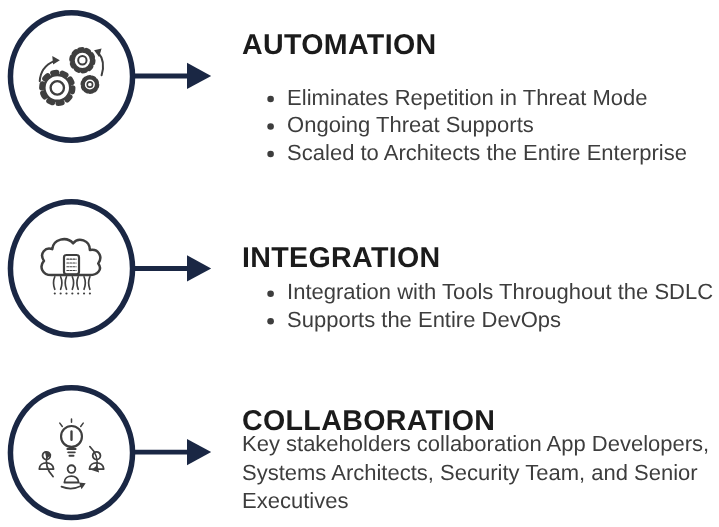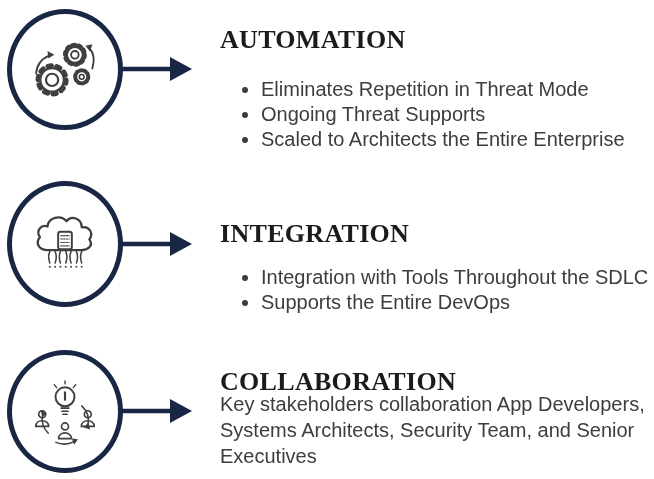--- a/index.html
+++ b/index.html
@@ -23,7 +23,7 @@
   .title{
     position:absolute;left:220px;margin:0;
     font-size:26px;line-height:28px;font-weight:700;
-    letter-spacing:.3px;color:#1b1b1b;white-space:nowrap;font-family:Liberation Serif, serif;
+    letter-spacing:.3px;color:#1b1b1b;white-space:nowrap;
   }
   .title.t1{top:26px;}
   .title.t2{top:220px;}

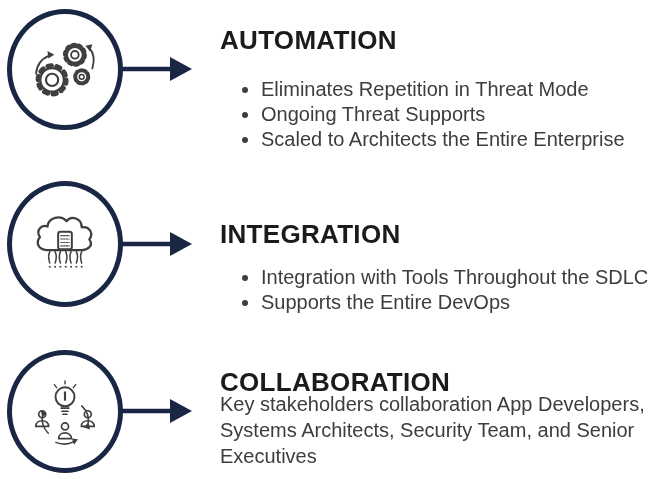--- a/index.html
+++ b/index.html
@@ -33,7 +33,7 @@
     font-size:20px;line-height:25px;color:#3d3d3d;
   }
   .bullets.u1{top:64px;}
-  .bullets.u2{top:252px;}
+  .bullets.u2{top:241px;}
   .bullets li{white-space:nowrap;}
   .paragraph{
     position:absolute;left:220px;top:391px;width:436px;margin:0;

